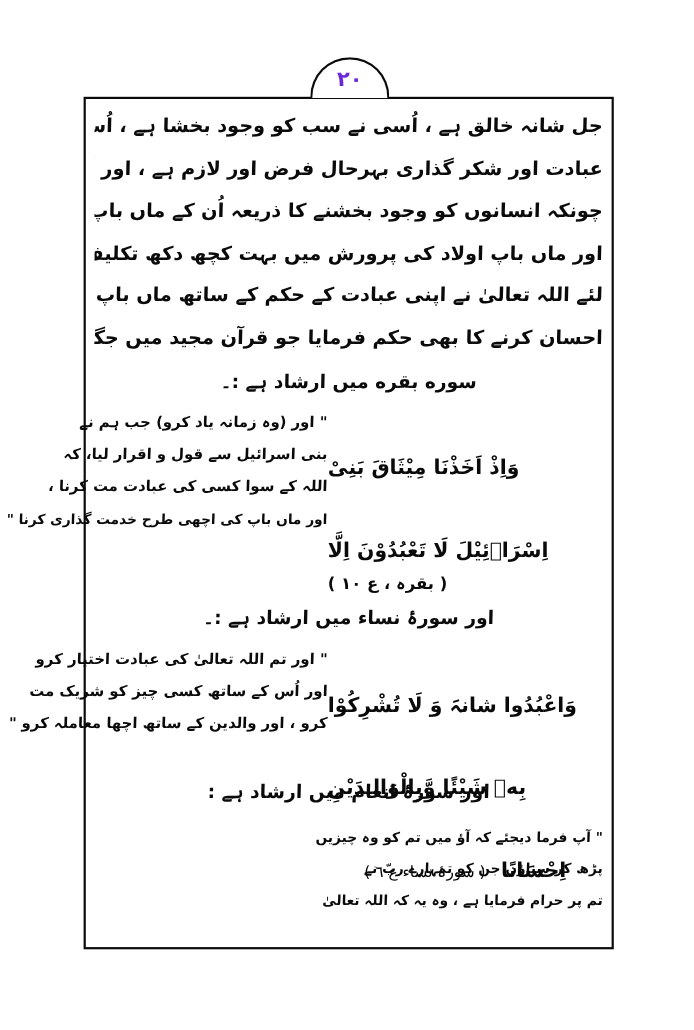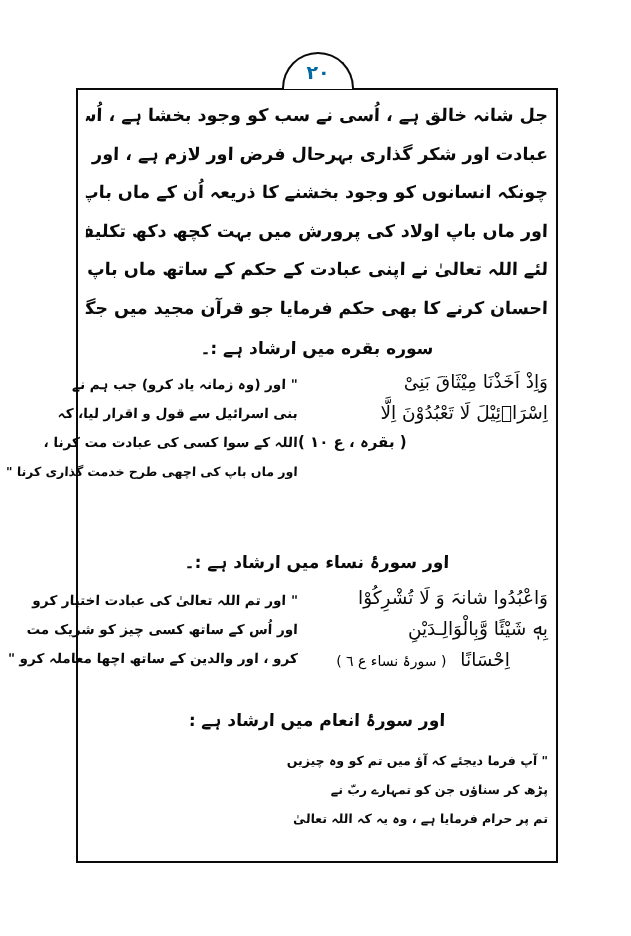--- a/index.html
+++ b/index.html
@@ -43,7 +43,7 @@
     font-family: "DejaVu Sans", sans-serif;
     font-size: 19px;
     font-weight: 700;
-    color: #0369a1;
+    color: #6d28d9;
     letter-spacing: 1px;
     line-height: 1;
   }

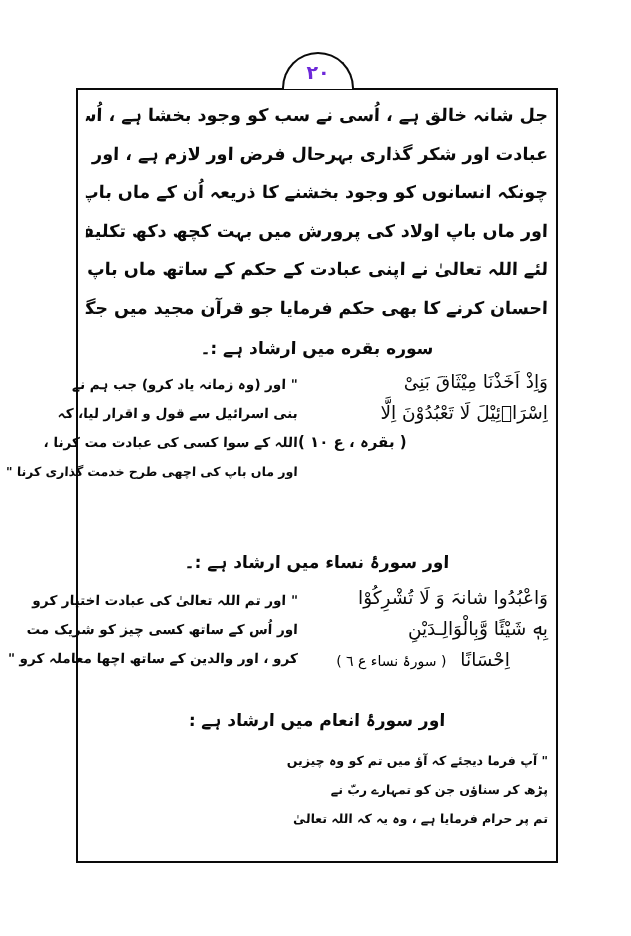--- a/index.html
+++ b/index.html
@@ -134,10 +134,11 @@
   .arabic-line {
     font-size: 18.5px;
     line-height: 31px;
-    font-weight: 400;
-    white-space: nowrap;
-    text-align: right;
+    font-weight: 700;
+    white-space: nowrap;
+    text-align: left;
     letter-spacing: 0.5px;
+    margin-top: 44px;
   }
   .trans-line {
     font-size: 13.5px;

